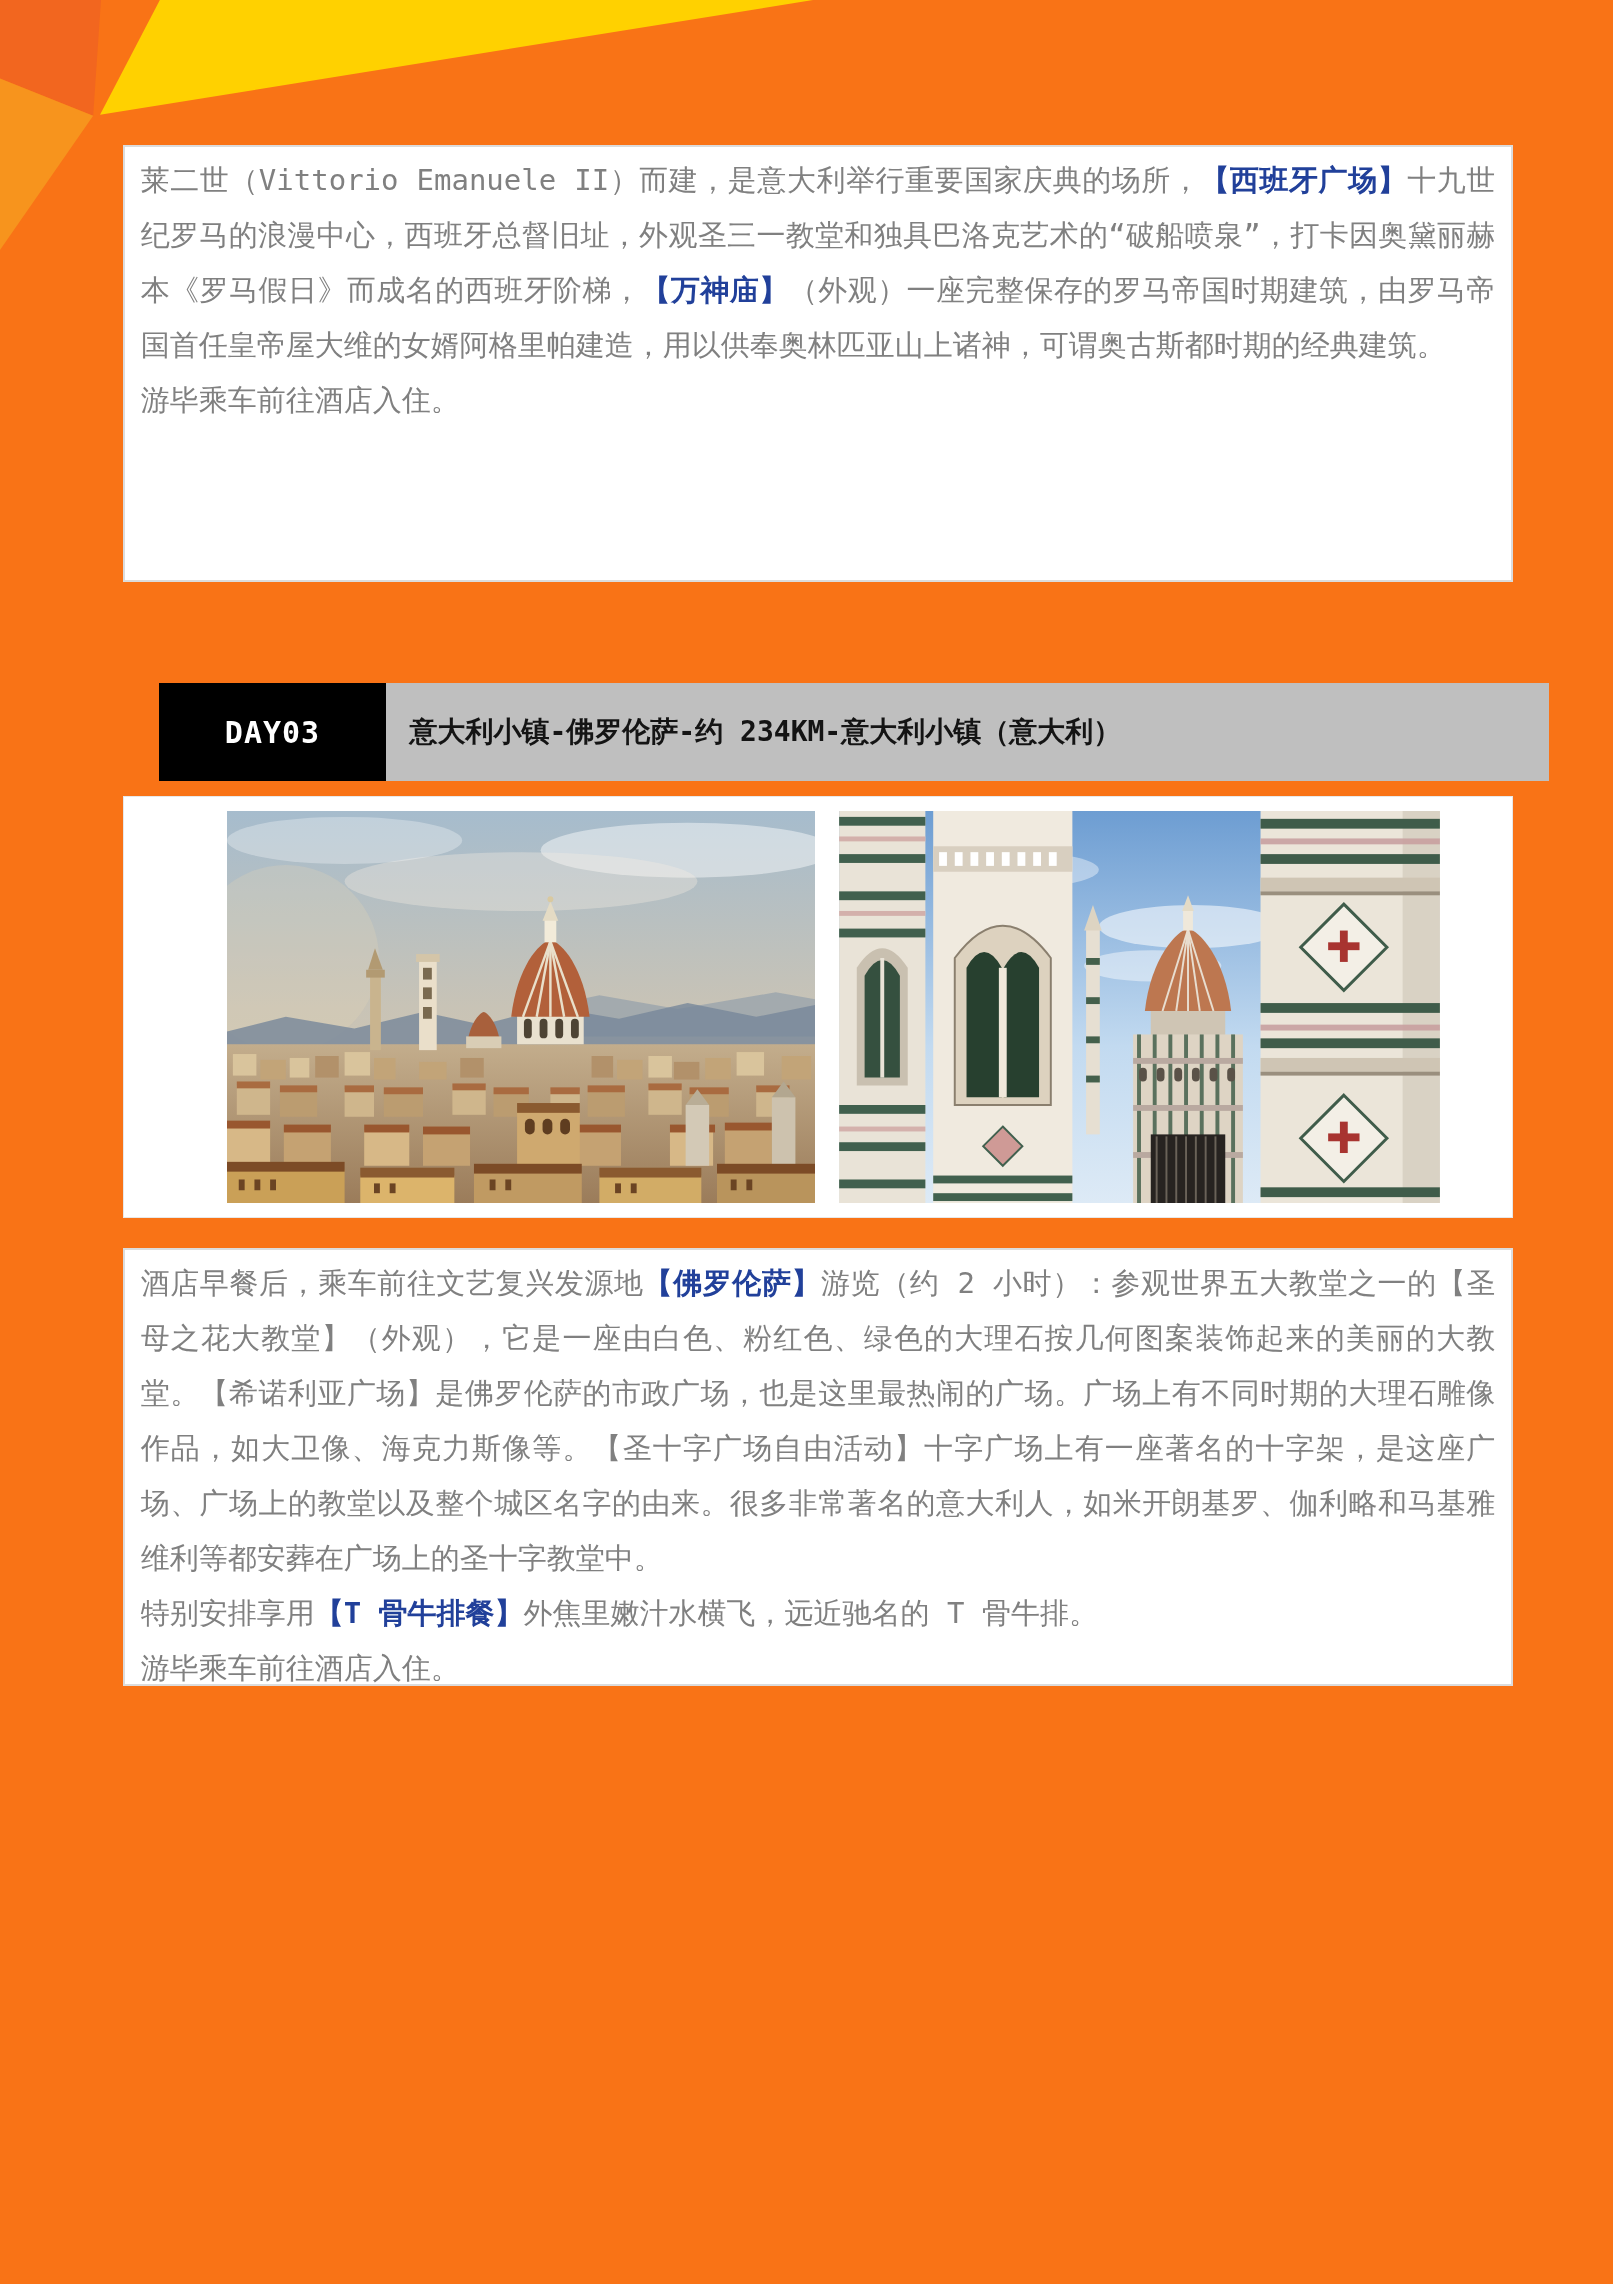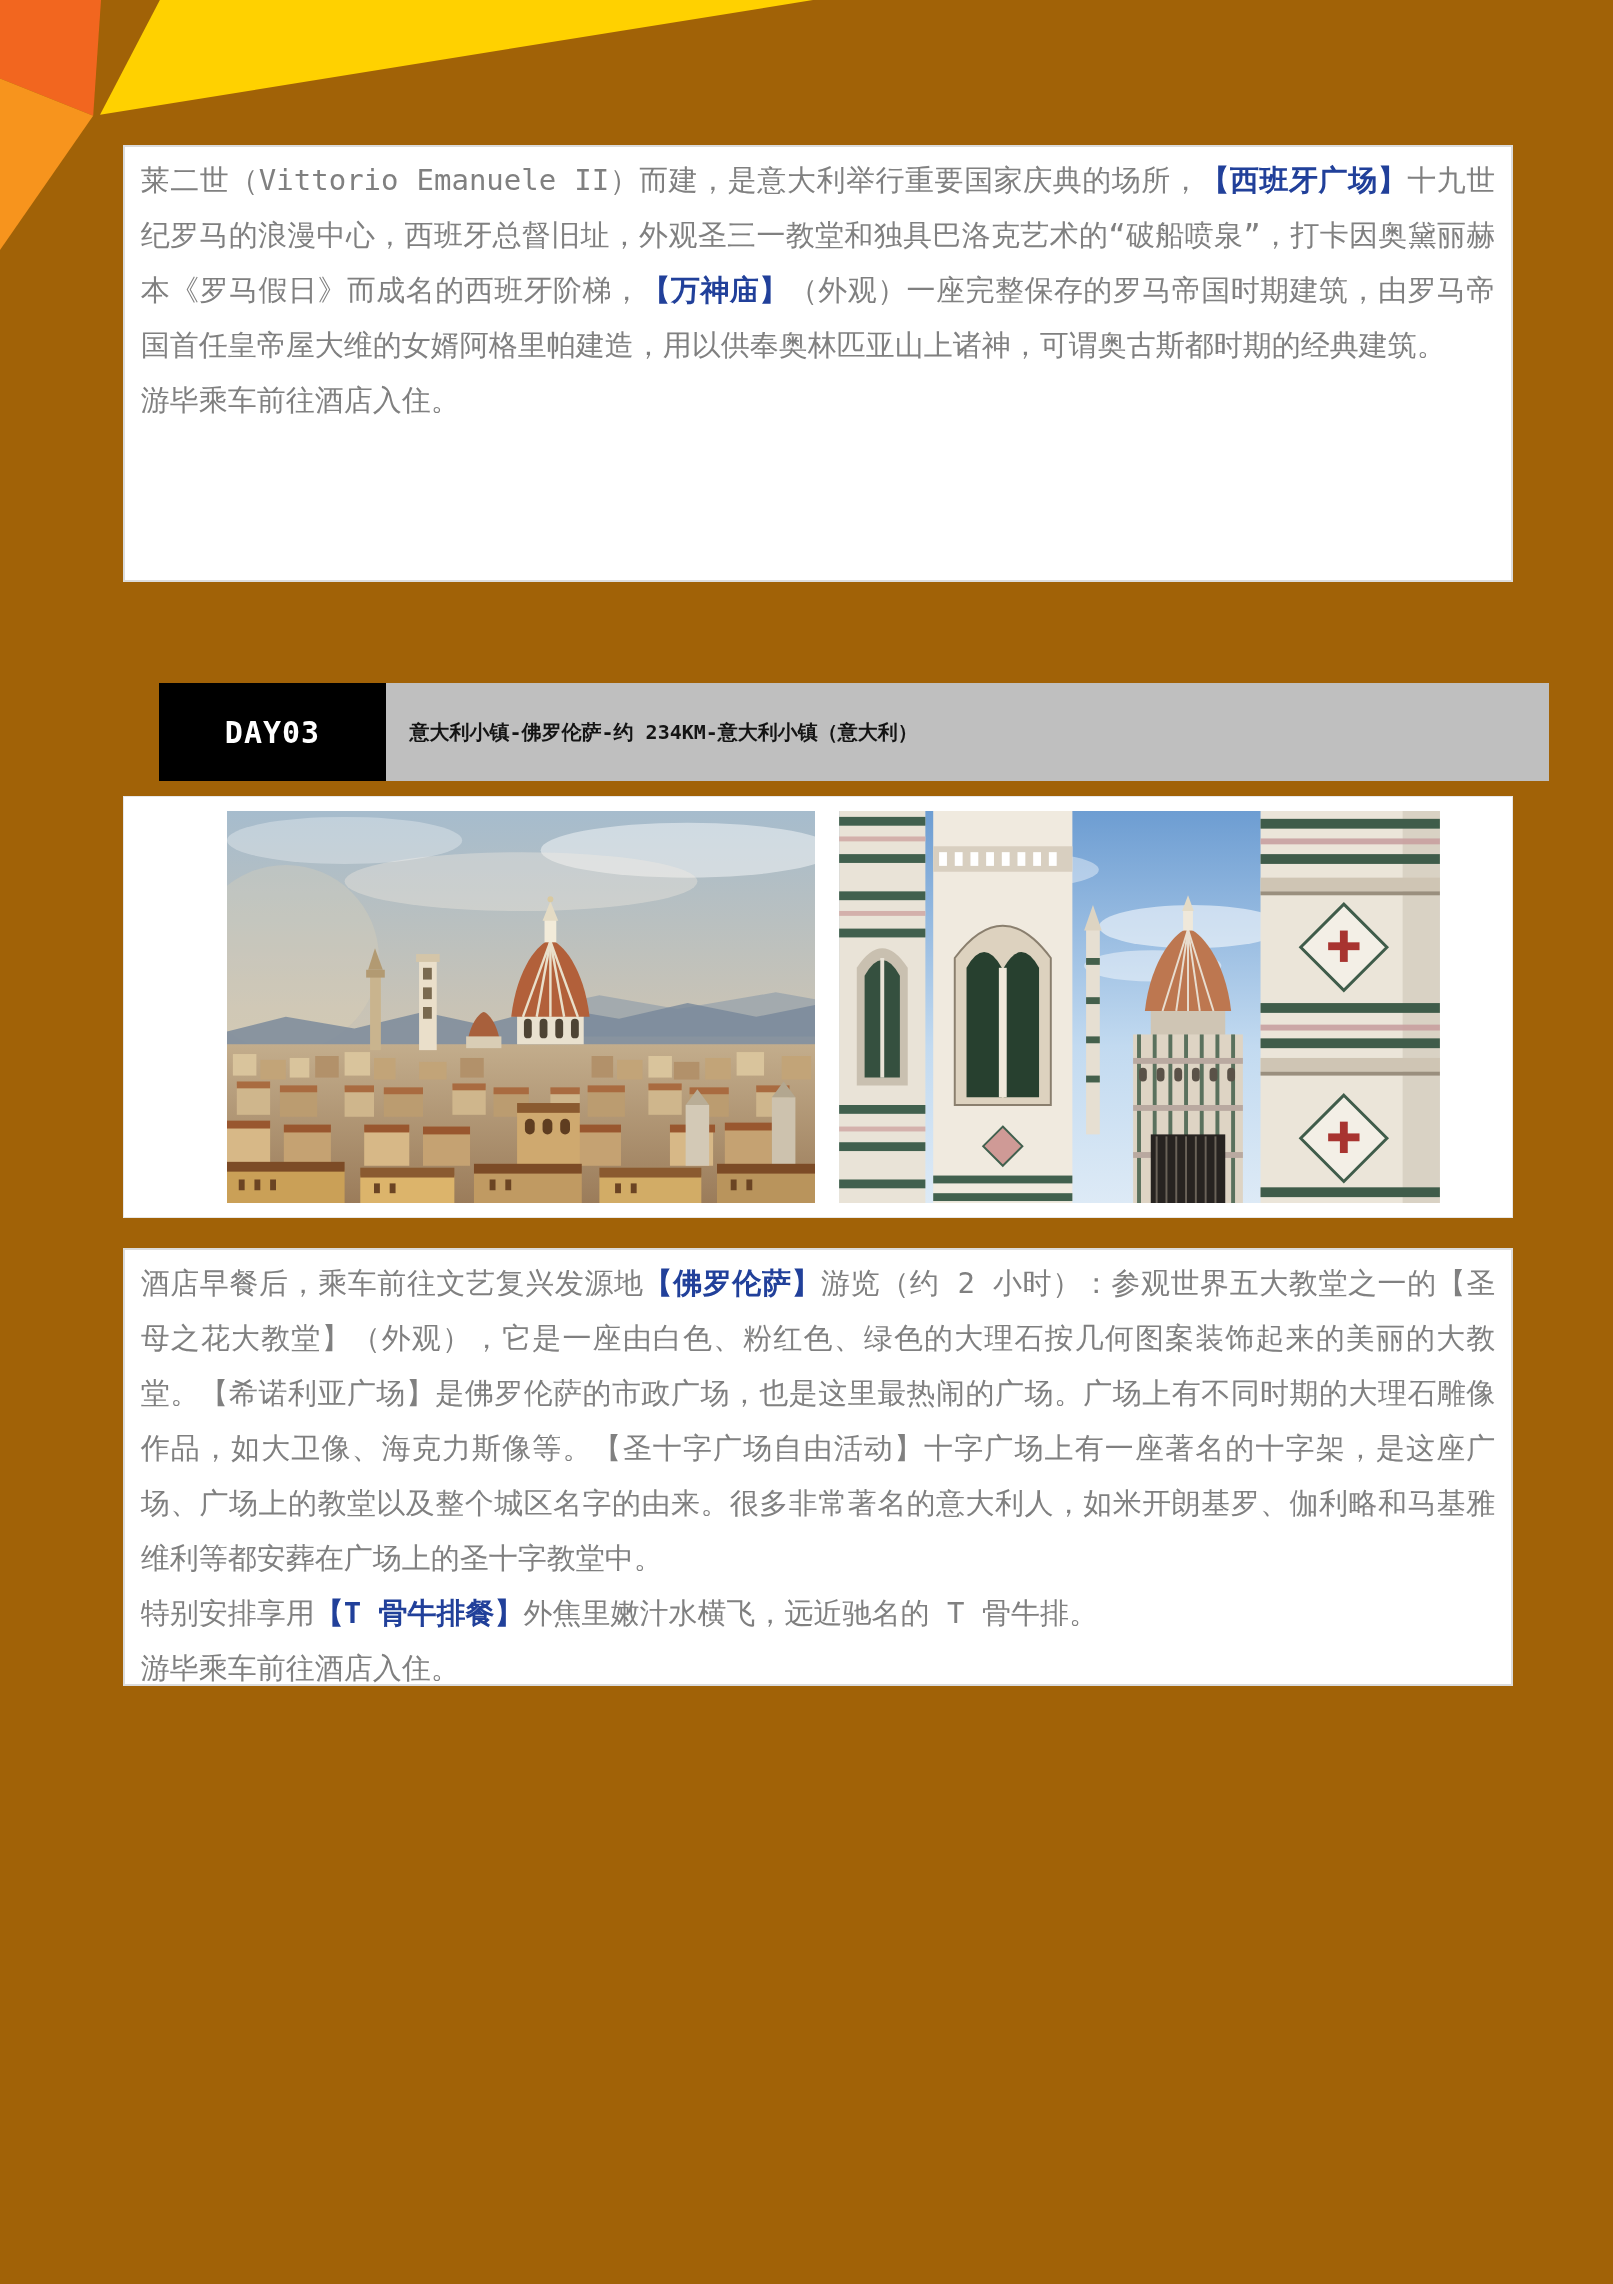--- a/index.html
+++ b/index.html
@@ -3,7 +3,7 @@
 <meta charset="utf-8">
 <style>
   html,body{margin:0;padding:0;background:#ffffff;}
-  .canvas{position:relative;width:1613px;height:2285px;background:#a16207;overflow:hidden;
+  .canvas{position:relative;width:1613px;height:2285px;background:#f97316;overflow:hidden;
           font-family:"DejaVu Sans Mono","DejaVu Sans","Liberation Sans",sans-serif;}
   .corner{position:absolute;left:0;top:0;}
   .textbox{position:absolute;left:123px;width:1390px;box-sizing:border-box;background:#fff;

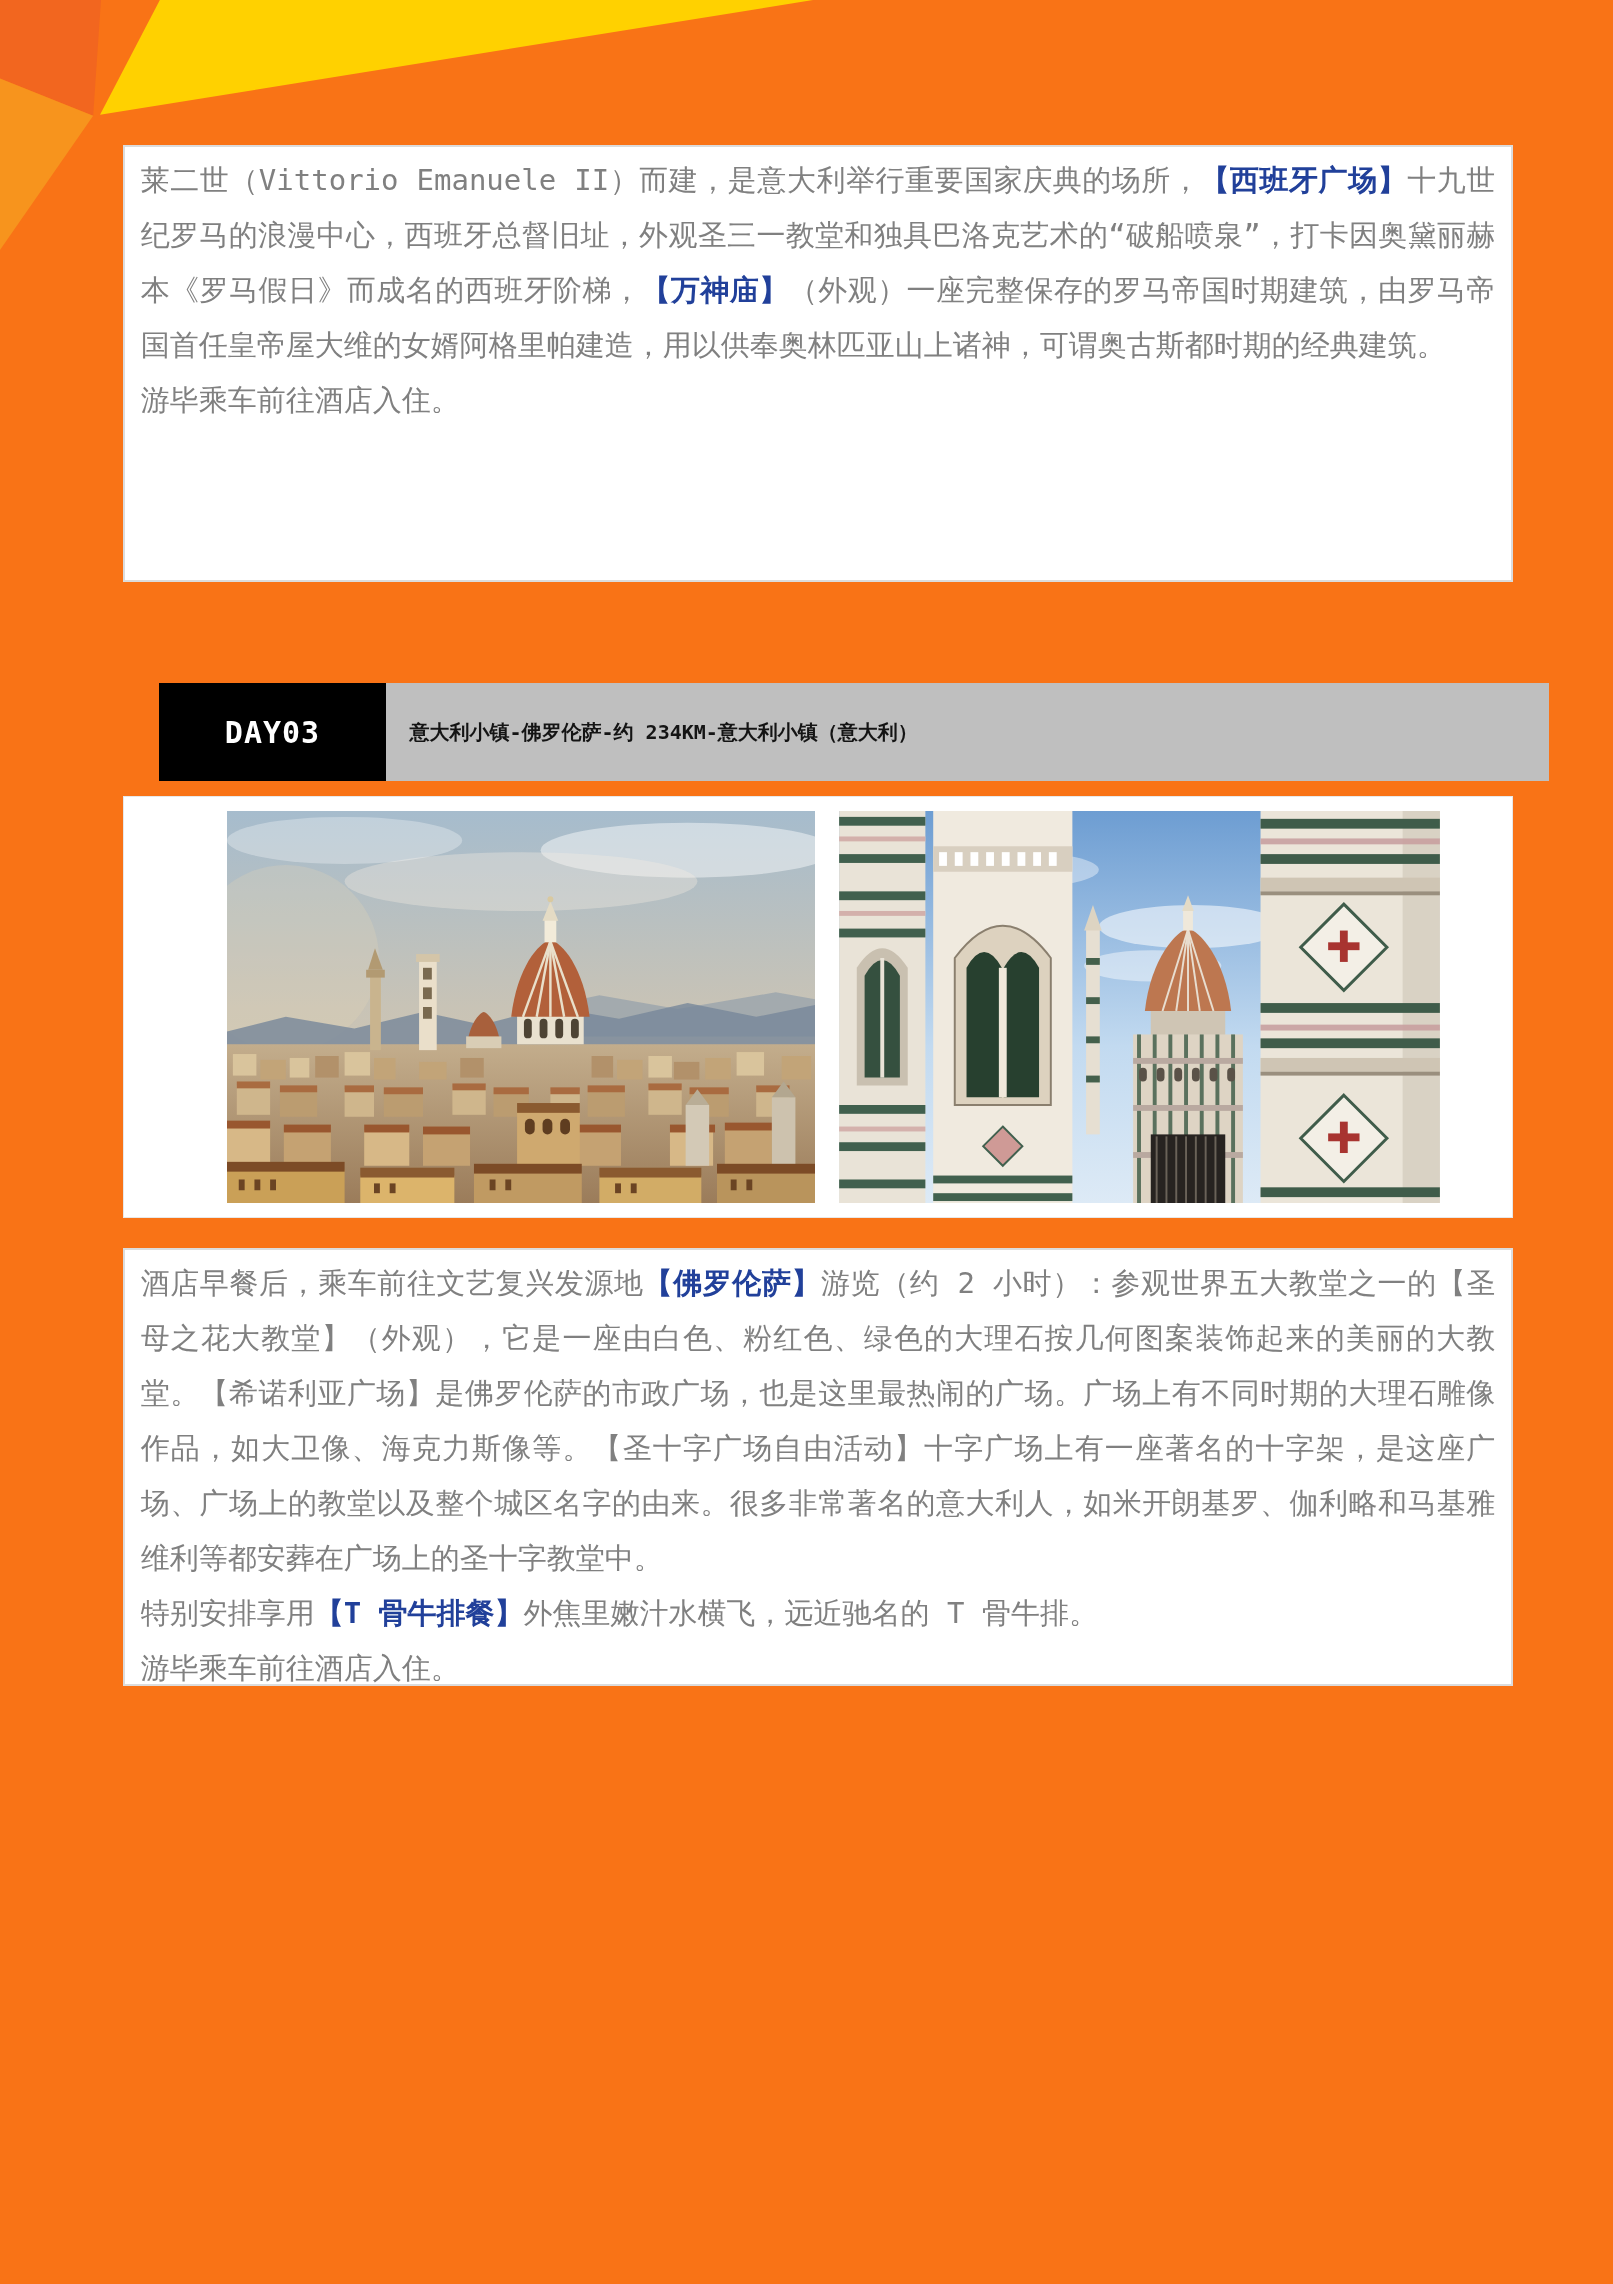--- a/index.html
+++ b/index.html
@@ -16,7 +16,7 @@
   .day-row{position:absolute;left:123px;width:1390px;height:98px;display:flex;}
   .day-badge{width:227px;background:#000;color:#fff;font-weight:bold;font-size:30px;
              display:flex;align-items:center;justify-content:center;letter-spacing:1px;}
-  .day-title{flex:1;background:#bfbfbf;color:#141414;font-weight:bold;font-size:20px;
+  .day-title{flex:1;background:#bfbfbf;color:#141414;font-weight:bold;font-size:28px;
              display:flex;align-items:center;padding-left:23.5px;box-sizing:border-box;}
   .photo-cell{position:absolute;left:123px;top:796px;width:1390px;height:422px;
               border:1px solid #e8e8e8;box-sizing:border-box;background:#fff;}

